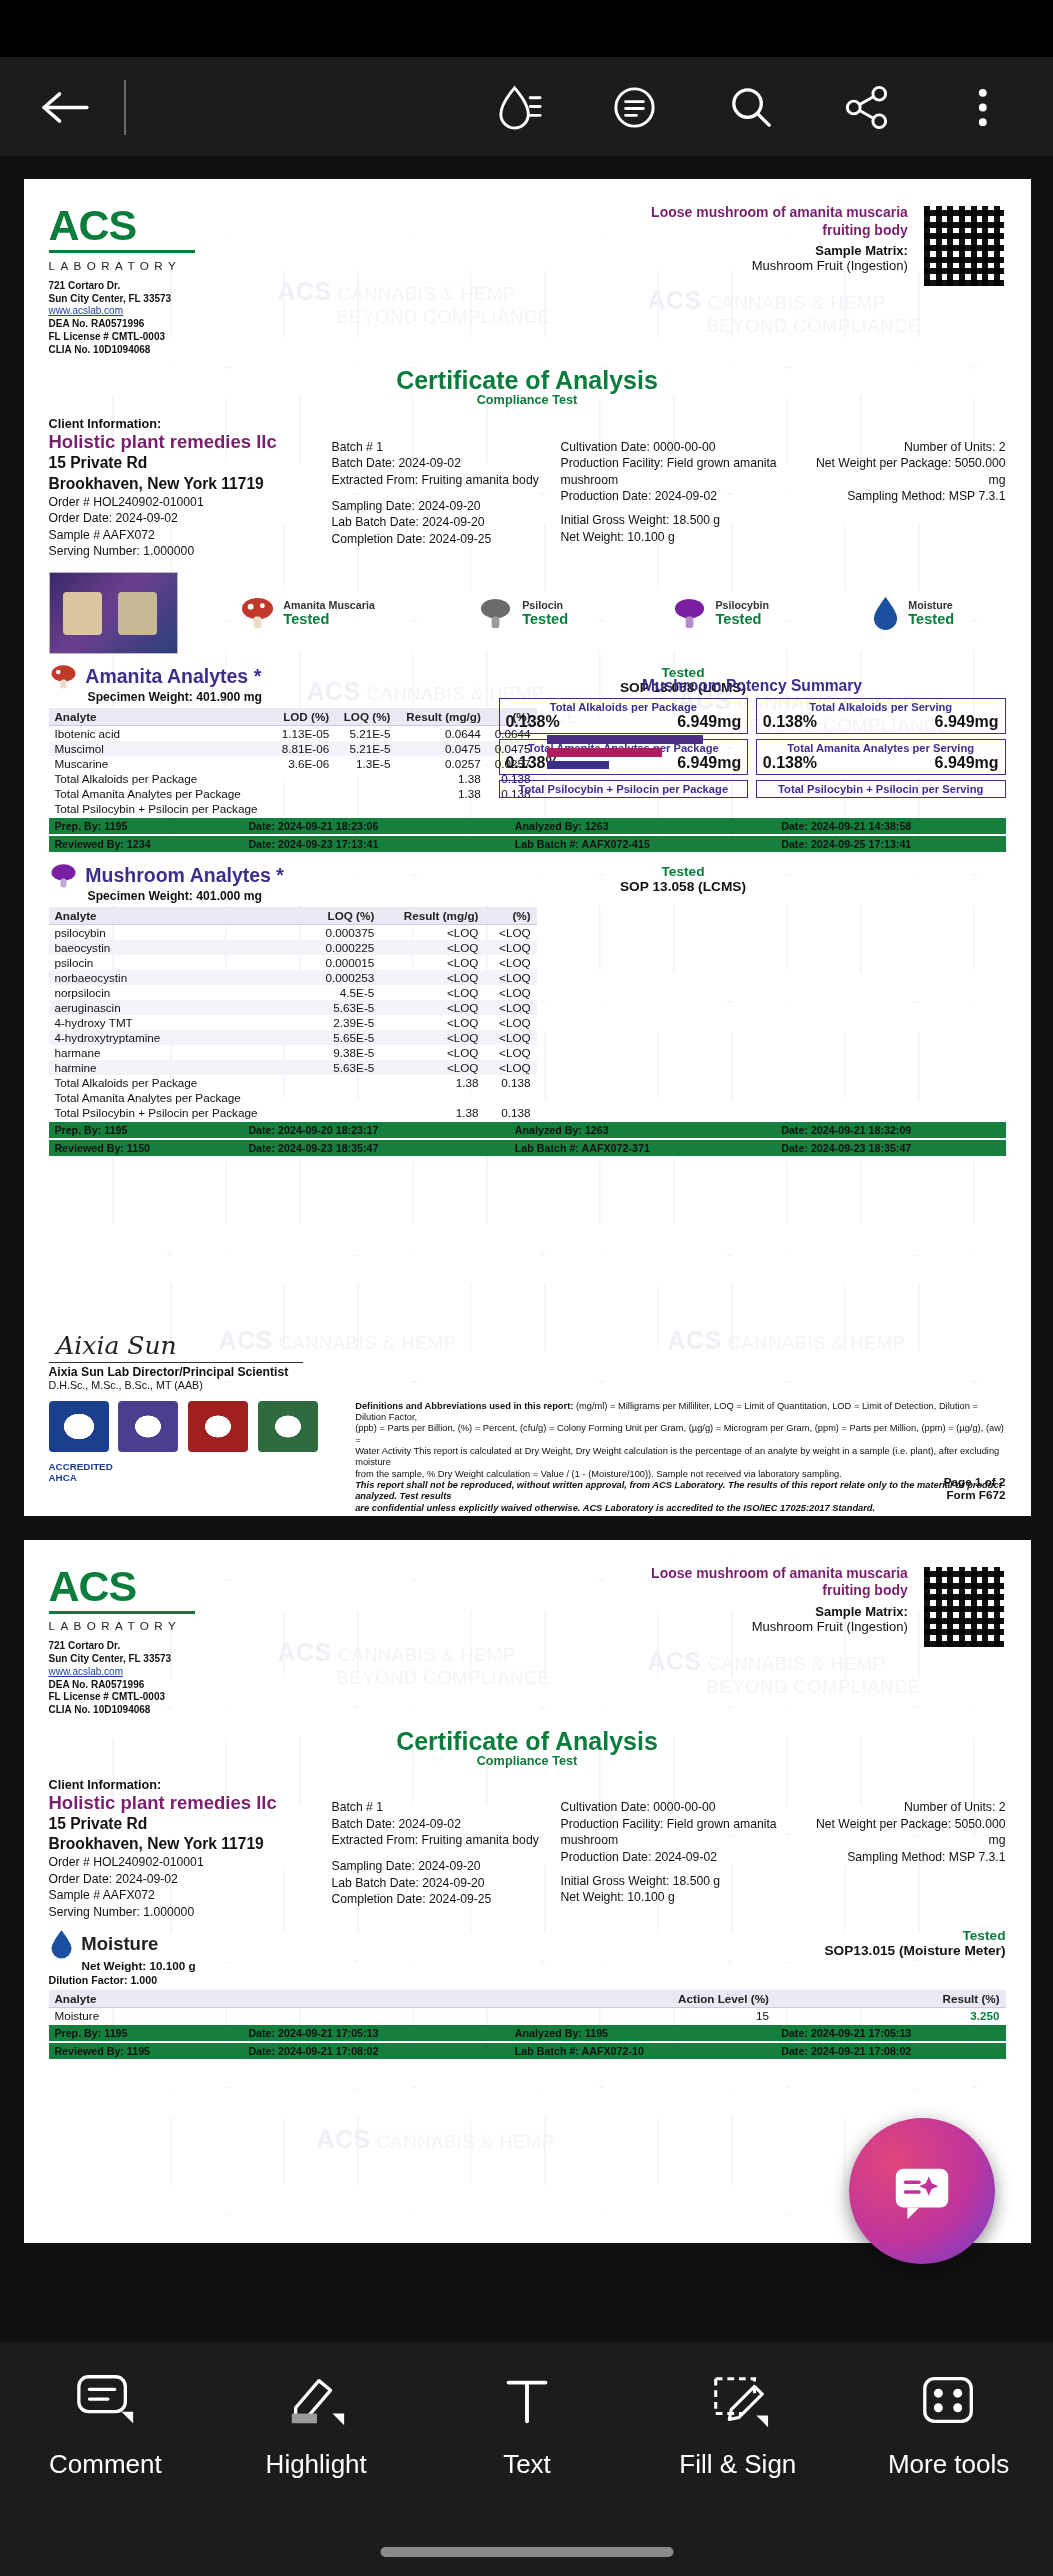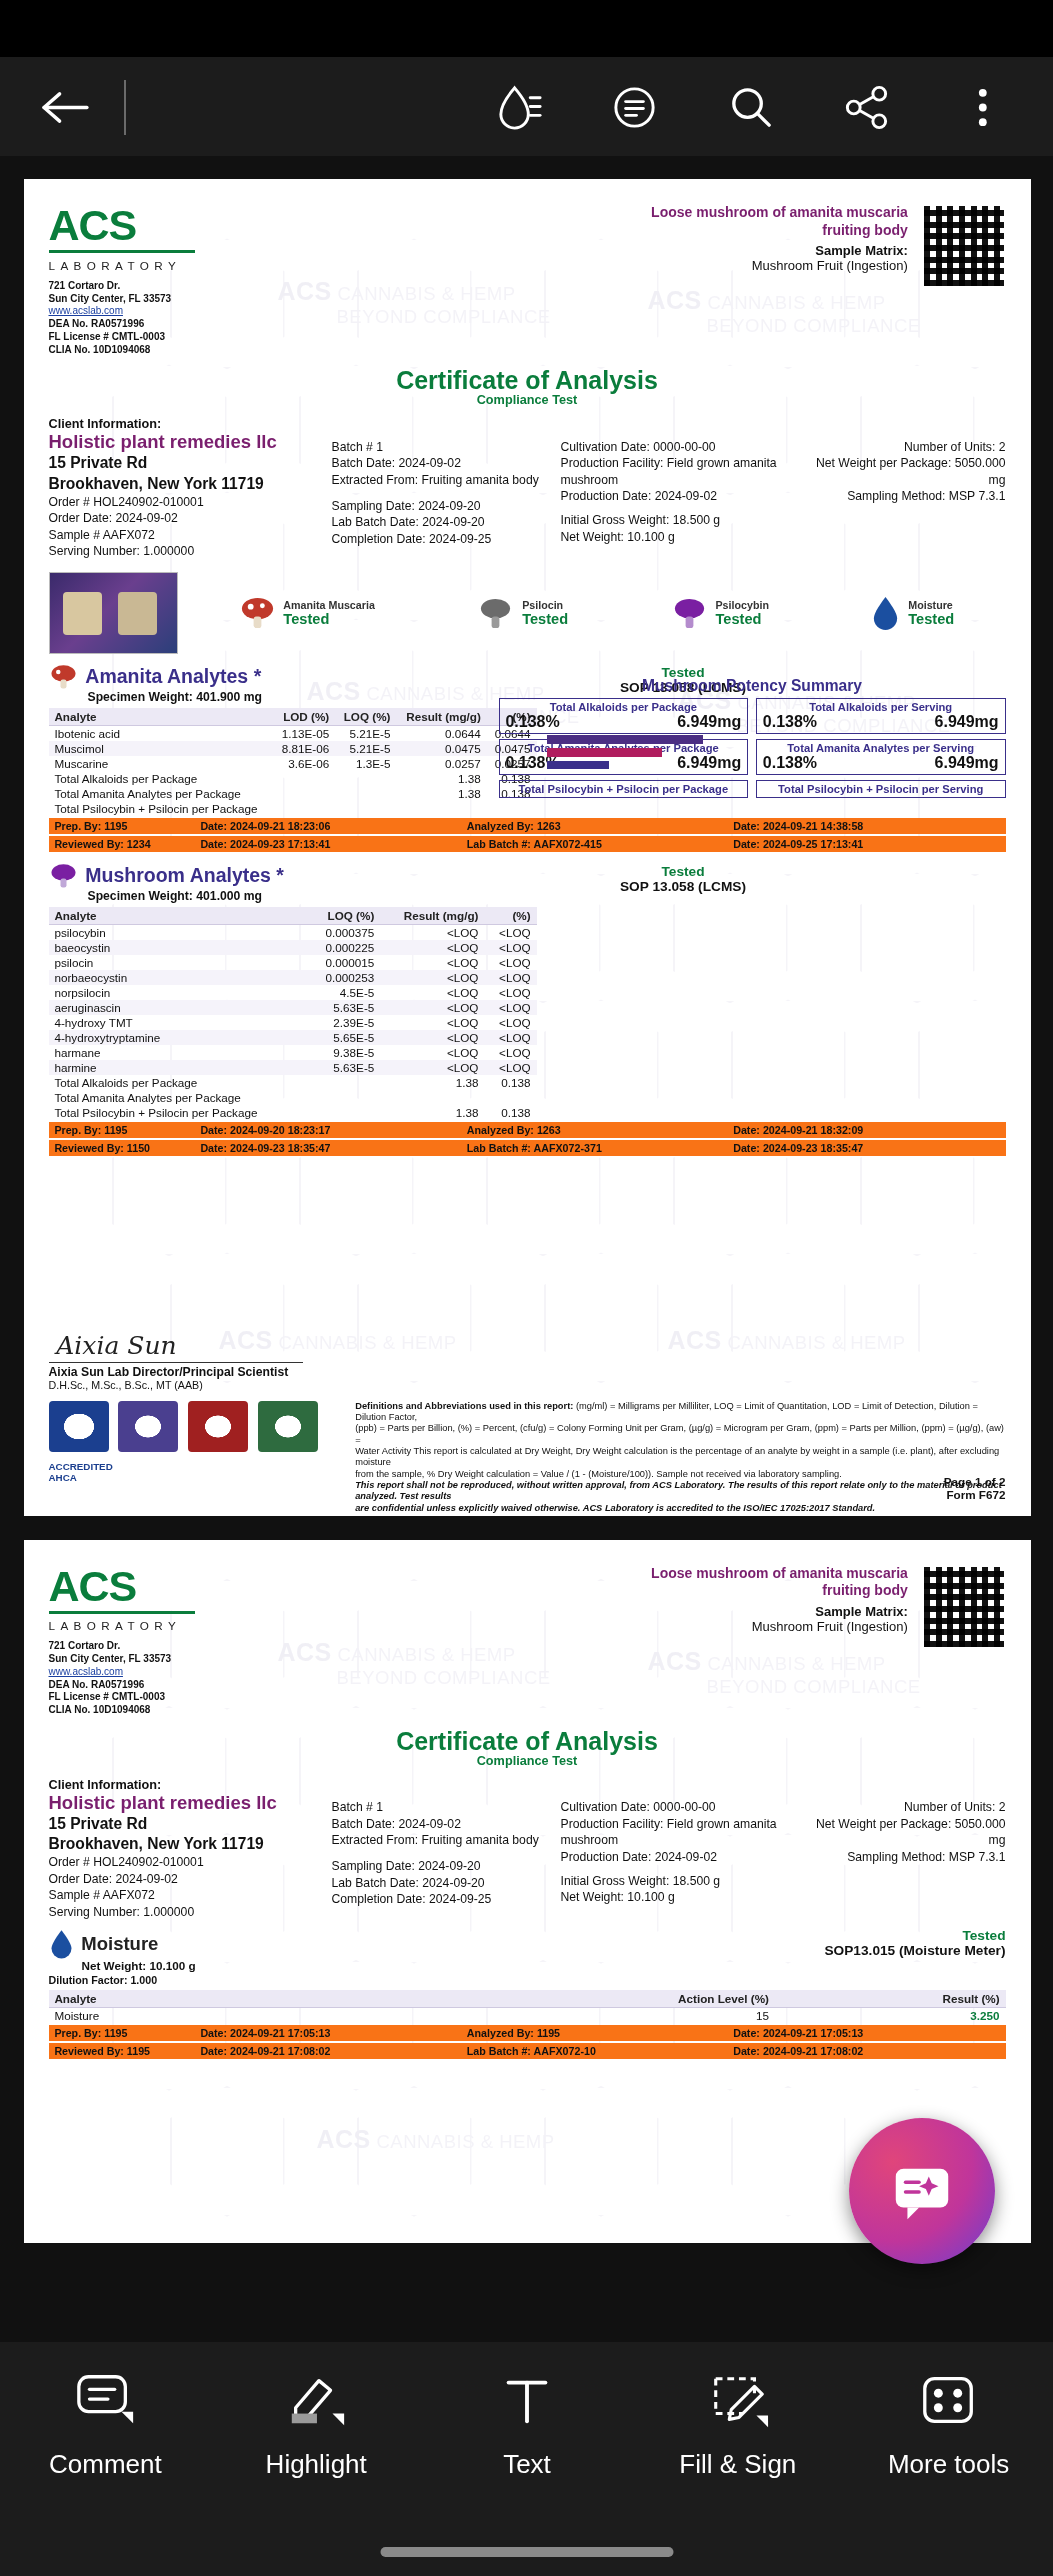--- a/index.html
+++ b/index.html
@@ -115,7 +115,7 @@
   table.tbl tr.alt td { background: #f5f3fa; }
   .bar { height: 8.8px; background: #4b2e83; }
 
-  .runline { display: flex; background: #f97316; font-size: 10.7px; font-weight: bold; padding: 2px 5.9px; margin-top: 2px; }
+  .runline { display: flex; background: #15803d; font-size: 10.7px; font-weight: bold; padding: 2px 5.9px; margin-top: 2px; gap: 48px; }
   .runline span { flex: 1; }
   .runline span.s { flex: 0 0 146px; }
 

